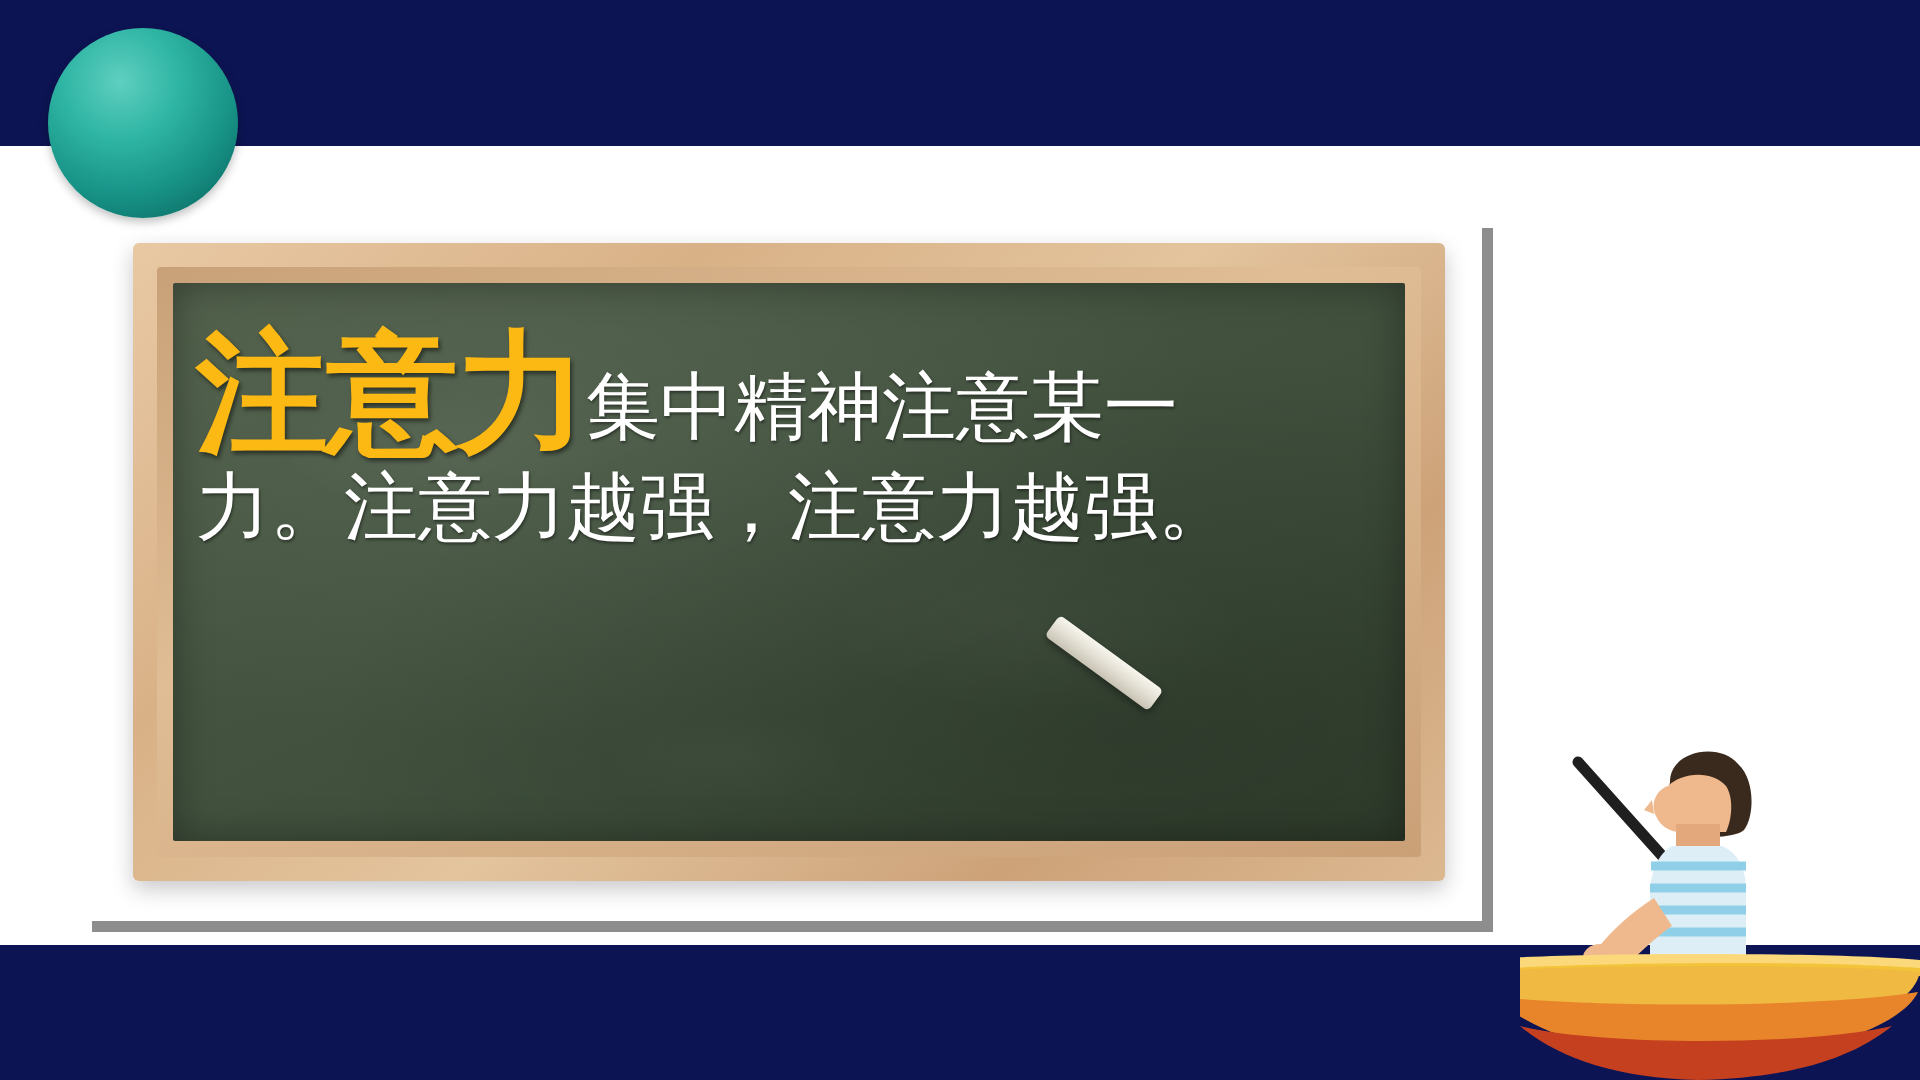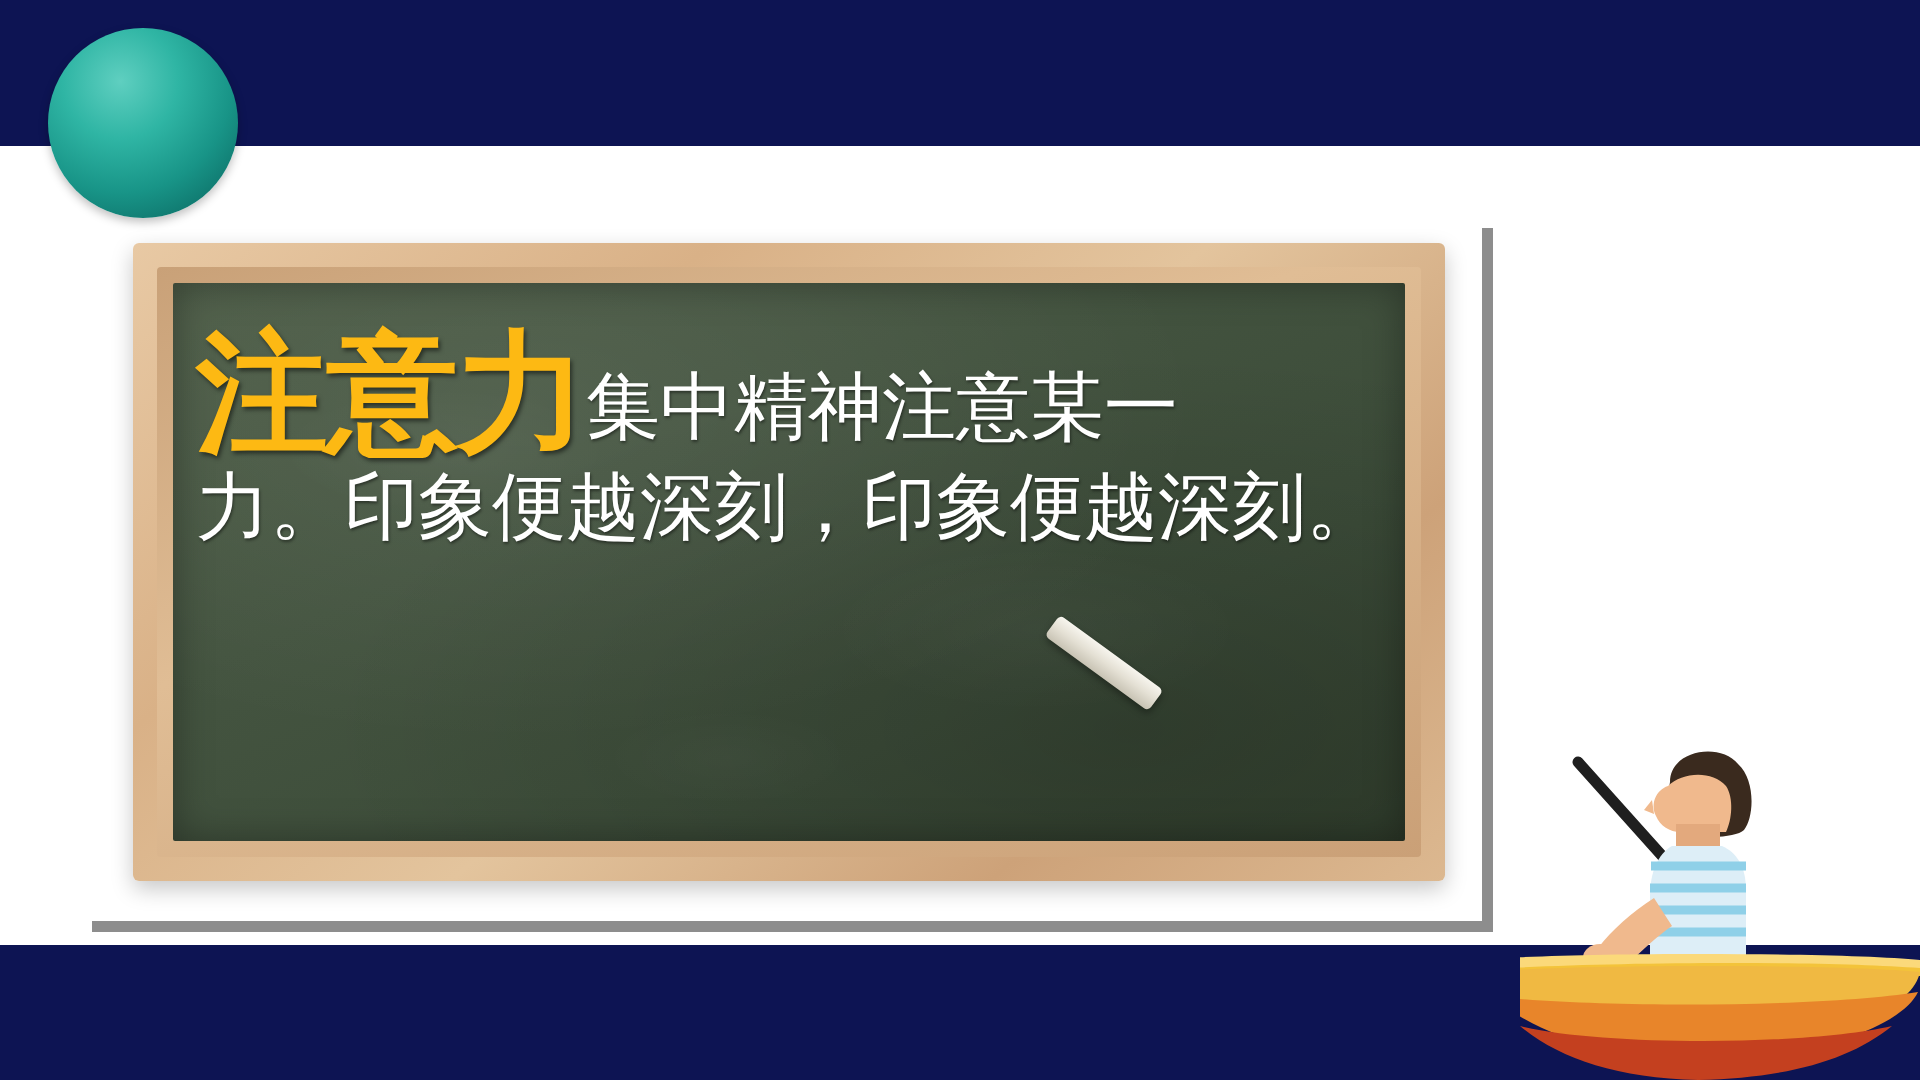--- a/index.html
+++ b/index.html
@@ -182,7 +182,7 @@
 
   <div class="board-text">
     <div class="board-line"><span class="headword">注意力</span><span>集中精神注意某一</span></div>
-    <div class="board-line">力。印象便越深刻，印象便越深刻。</div>
+    <div class="board-line">力。注意力越强，注意力越强。</div>
   </div>
 
   <div class="chalk-stick"></div>

